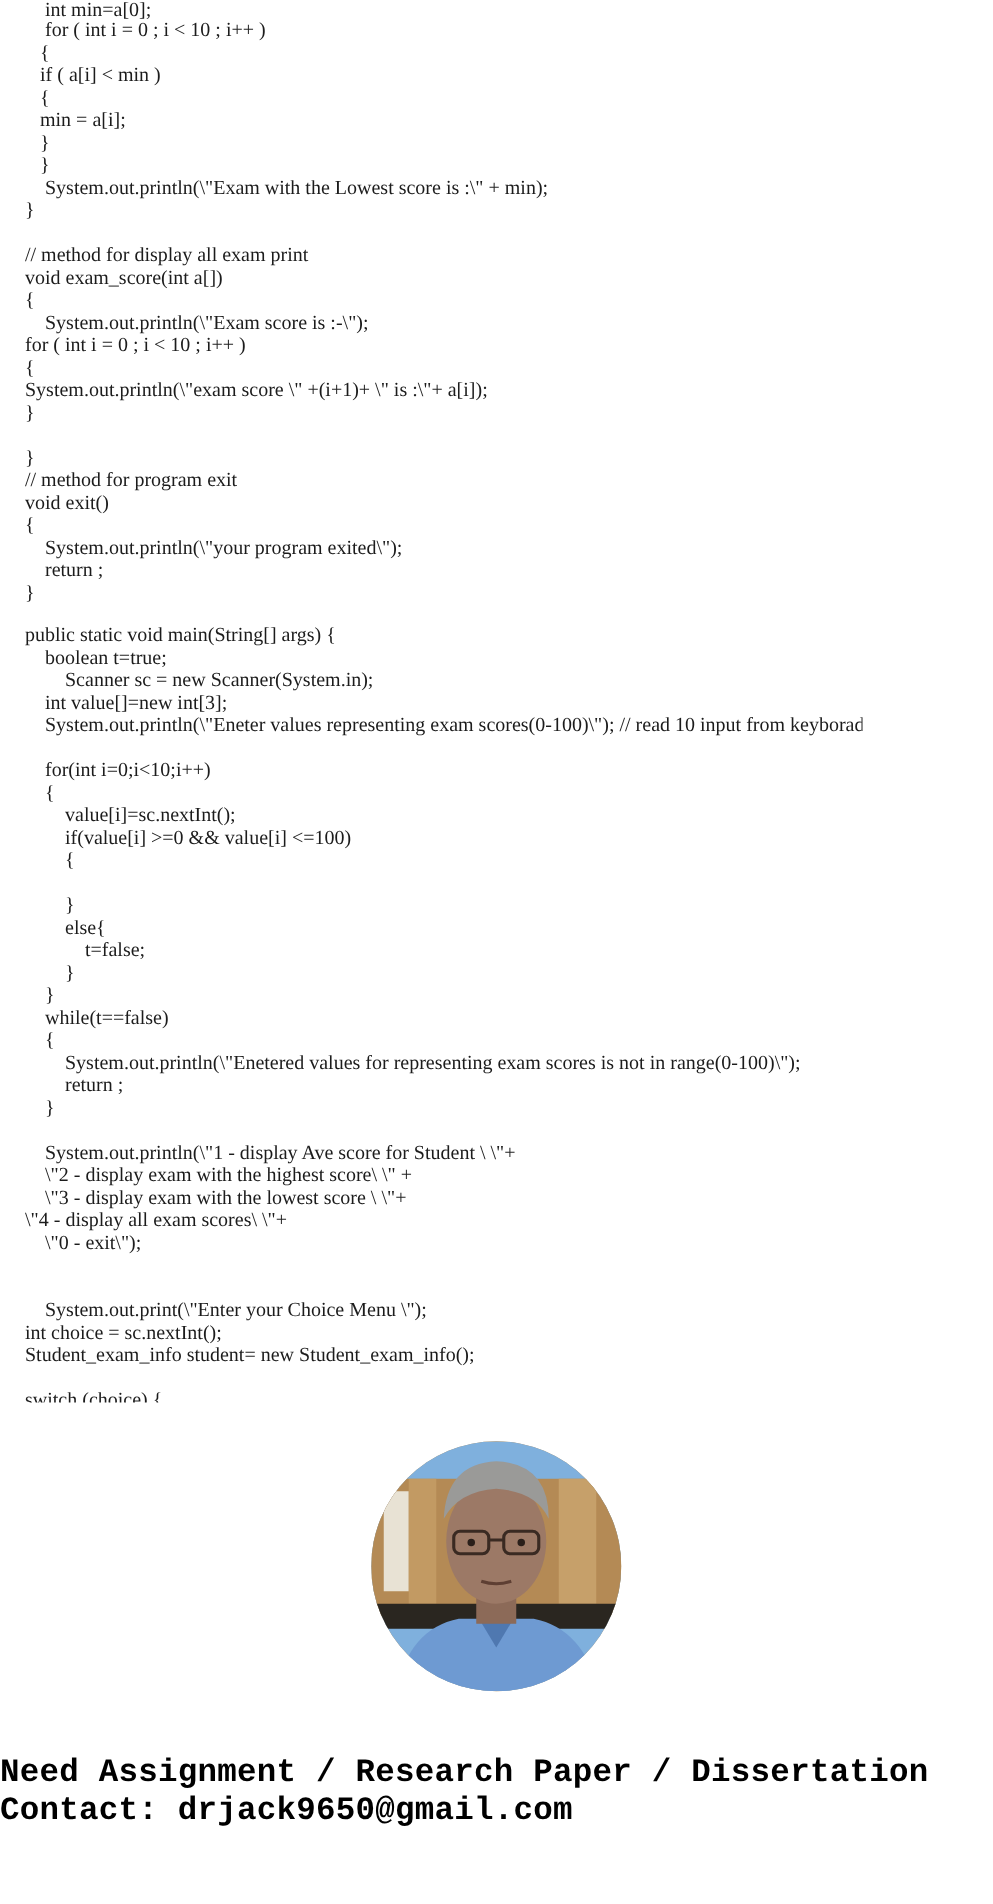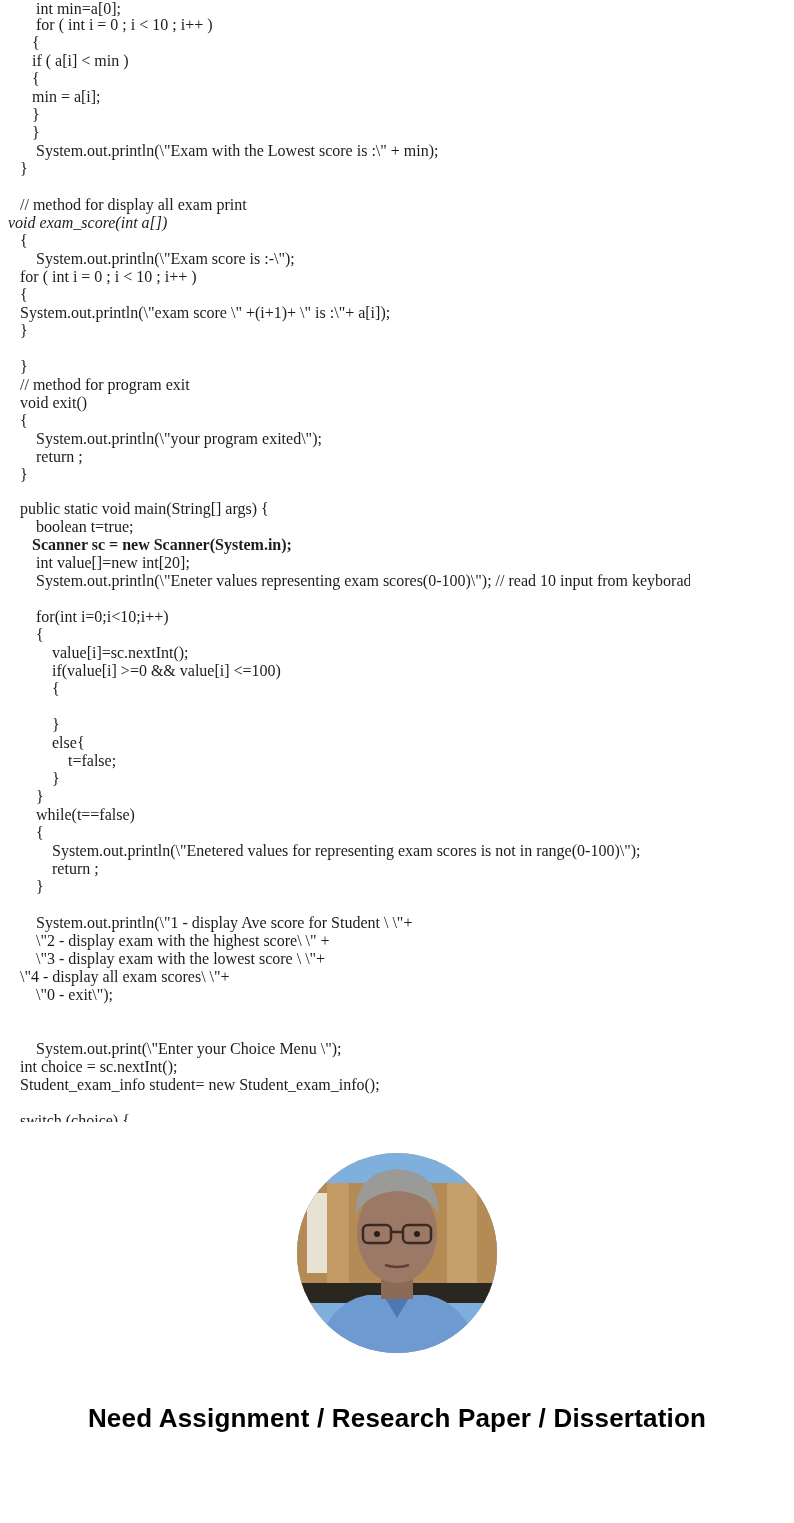--- a/index.html
+++ b/index.html
@@ -76,7 +76,7 @@
     <div class="code-line" style="left: 36px; top: 142px;">System.out.println(\"Exam with the Lowest score is :\" + min);</div>
     <div class="code-line" style="left: 20px; top: 160px;">}</div>
     <div class="code-line" style="left: 20px; top: 196px;">// method for display all exam print</div>
-    <div class="code-line" style="left: 8px; top: 214px; font-style: italic;">void exam_score(int a[])</div>
+    <div class="code-line" style="left: 20px; top: 214px;">void exam_score(int a[])</div>
     <div class="code-line" style="left: 20px; top: 232px;">{</div>
     <div class="code-line" style="left: 36px; top: 250px;">System.out.println(\"Exam score is :-\");</div>
     <div class="code-line" style="left: 20px; top: 268px;">for ( int i = 0 ; i &lt; 10 ; i++ )</div>

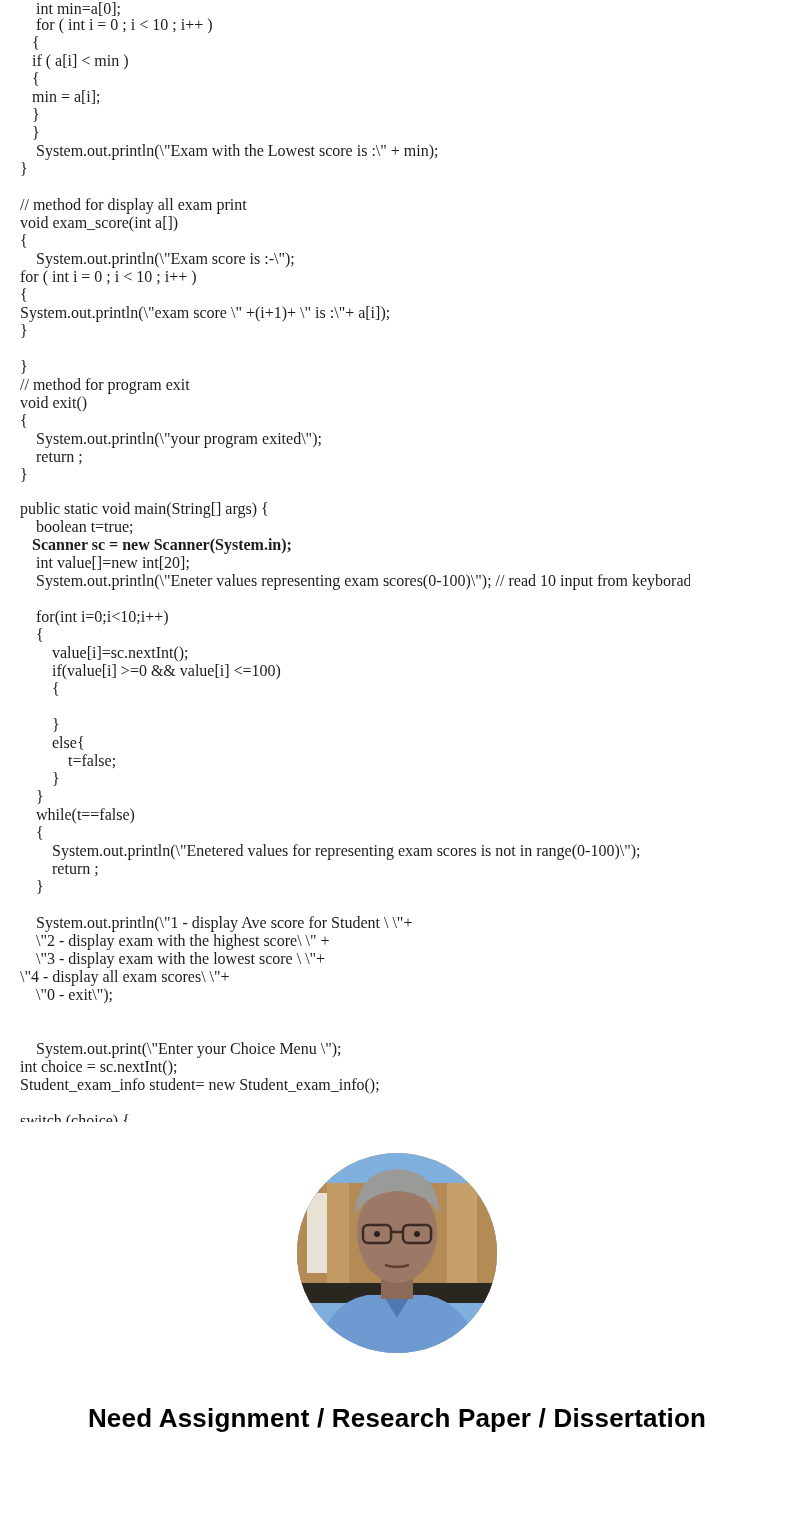--- a/index.html
+++ b/index.html
@@ -92,7 +92,7 @@
     <div class="code-line" style="left: 20px; top: 466px;">}</div>
     <div class="code-line" style="left: 20px; top: 500px;">public static void main(String[] args) {</div>
     <div class="code-line" style="left: 36px; top: 518px;">boolean t=true;</div>
-    <div class="code-line" style="left: 32px; top: 536px; font-weight: bold;">Scanner sc = new Scanner(System.in);</div>
+    <div class="code-line" style="left: 52px; top: 536px;">Scanner sc = new Scanner(System.in);</div>
     <div class="code-line" style="left: 36px; top: 554px;">int value[]=new int[20];</div>
     <div class="code-line" style="left: 36px; top: 572px;">System.out.println(\"Eneter values representing exam scores(0-100)\"); // read 10 input from keyborad</div>
     <div class="code-line" style="left: 36px; top: 608px;">for(int i=0;i&lt;10;i++)</div>

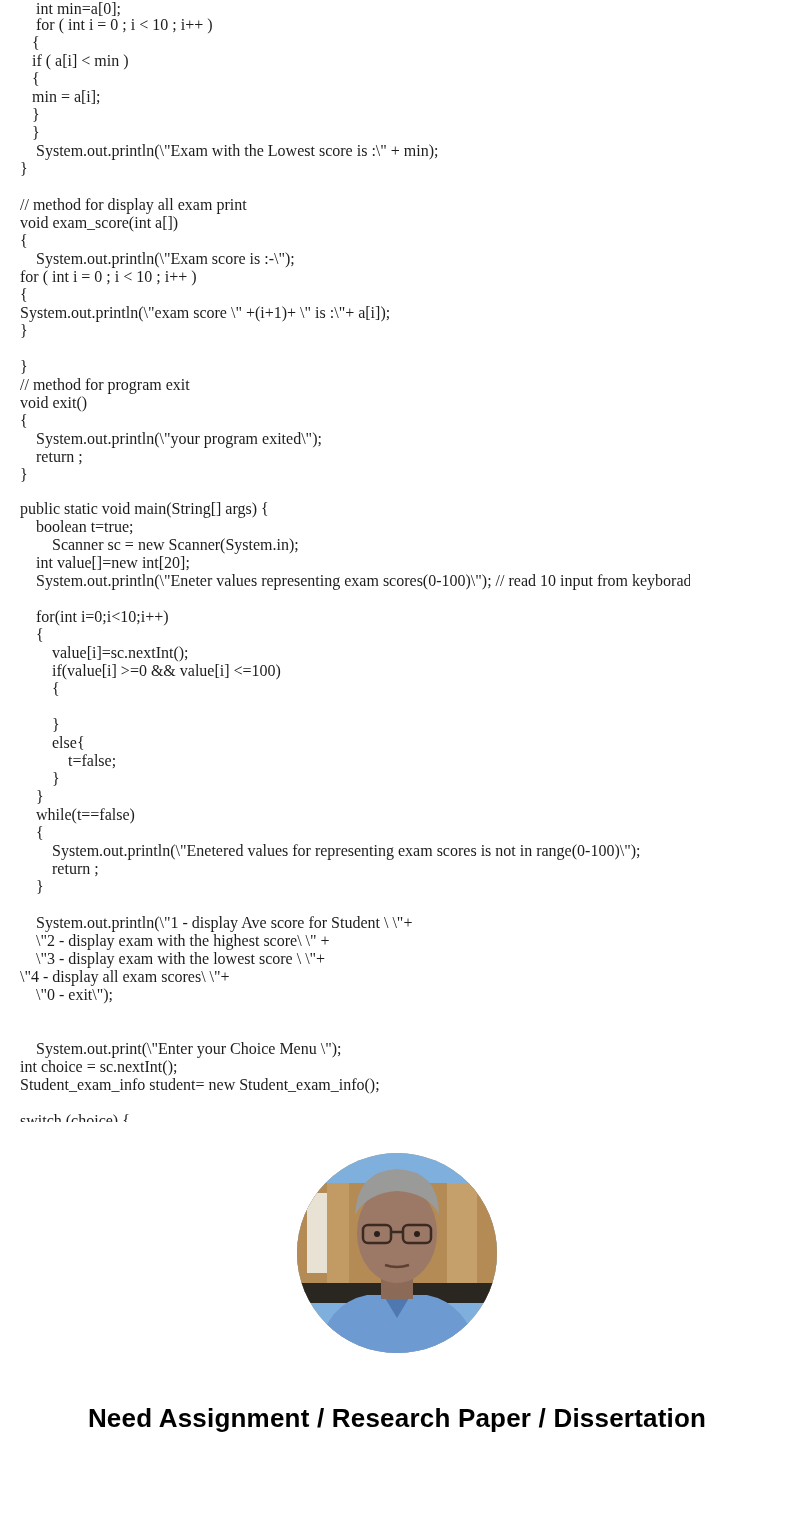--- a/index.html
+++ b/index.html
@@ -93,7 +93,7 @@
     <div class="code-line" style="left: 20px; top: 500px;">public static void main(String[] args) {</div>
     <div class="code-line" style="left: 36px; top: 518px;">boolean t=true;</div>
     <div class="code-line" style="left: 52px; top: 536px;">Scanner sc = new Scanner(System.in);</div>
-    <div class="code-line" style="left: 36px; top: 554px;">int value[]=new int[20];</div>
+    <div class="code-line" style="left: 36px; top: 554px;">int value[]=new int[3];</div>
     <div class="code-line" style="left: 36px; top: 572px;">System.out.println(\"Eneter values representing exam scores(0-100)\"); // read 10 input from keyborad</div>
     <div class="code-line" style="left: 36px; top: 608px;">for(int i=0;i&lt;10;i++)</div>
     <div class="code-line" style="left: 36px; top: 626px;">{</div>

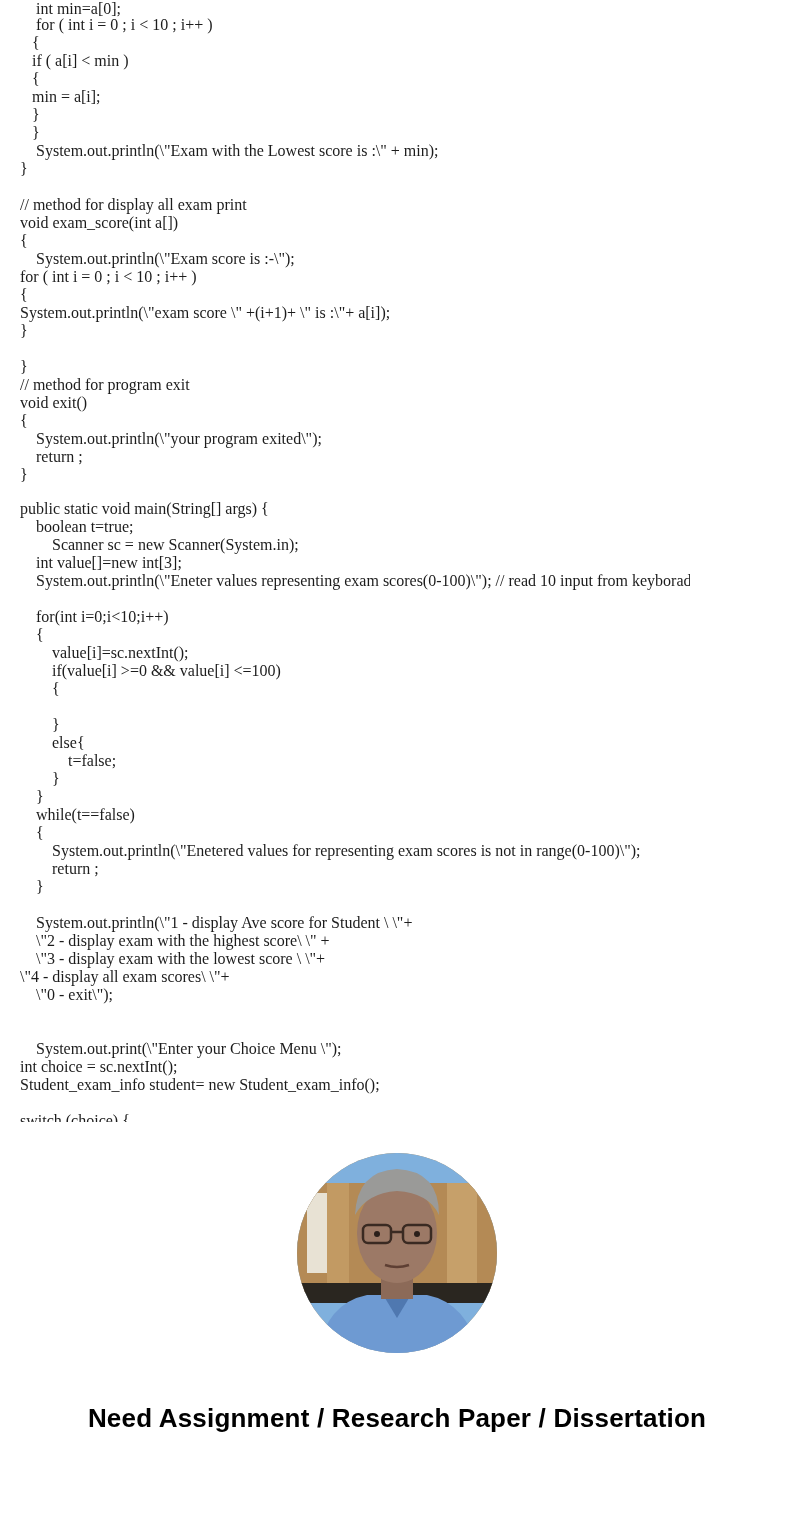--- a/index.html
+++ b/index.html
@@ -51,8 +51,7 @@
       left: 0;
       top: 1403px;
       width: 794px;
-      text-align: center;
-      font-family: Liberation Sans, sans-serif;
+      font-family: Liberation Mono, monospace;
       font-weight: bold;
       font-size: 26px;
       line-height: 30px;

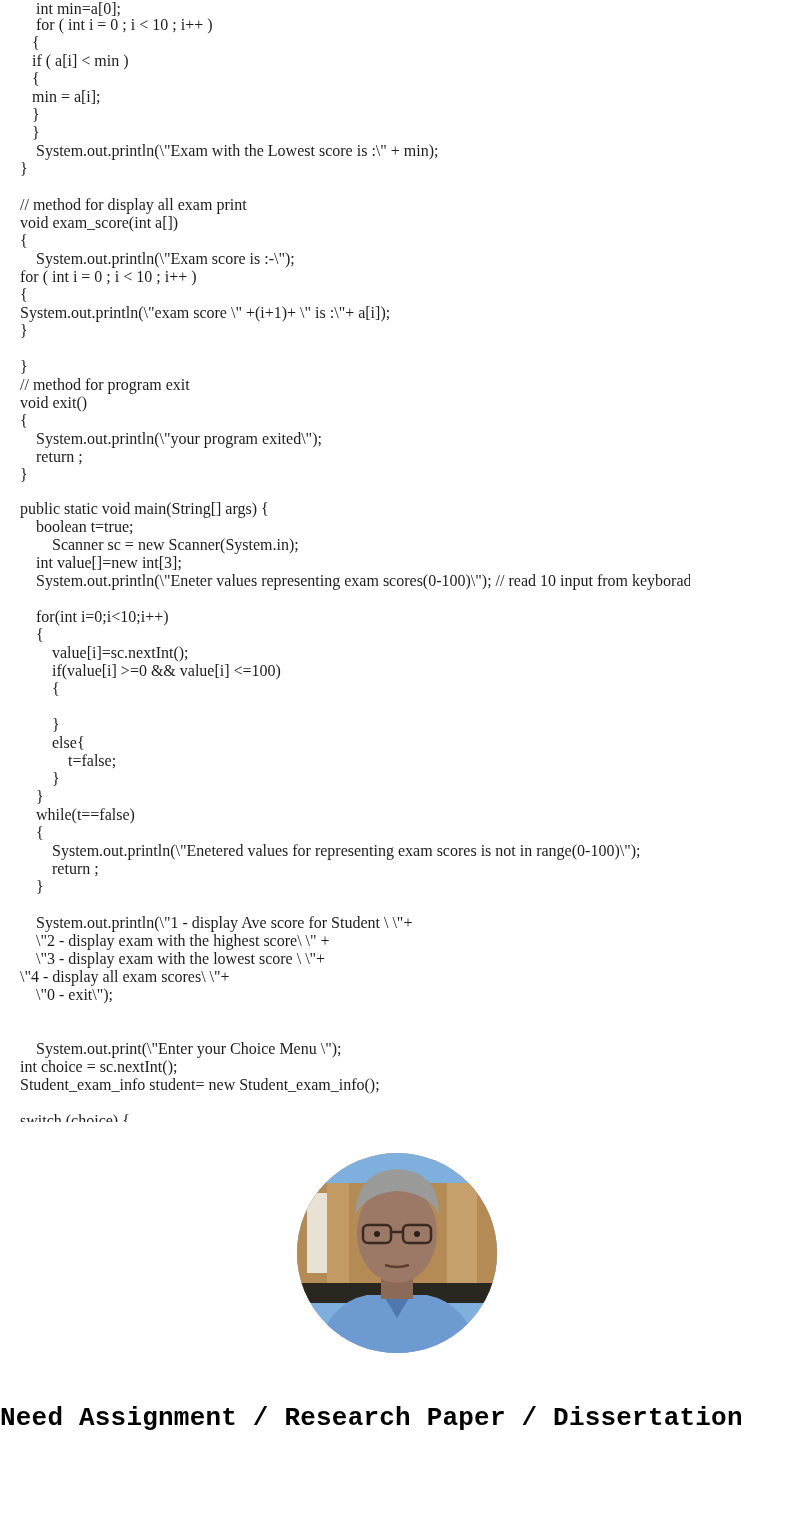--- a/index.html
+++ b/index.html
@@ -144,6 +144,7 @@
 
 <div class="promo">
   <div>Need Assignment / Research Paper / Dissertation</div>
+  <div>Contact: drjack9650@gmail.com</div>
 </div>
 
 </body></html>

